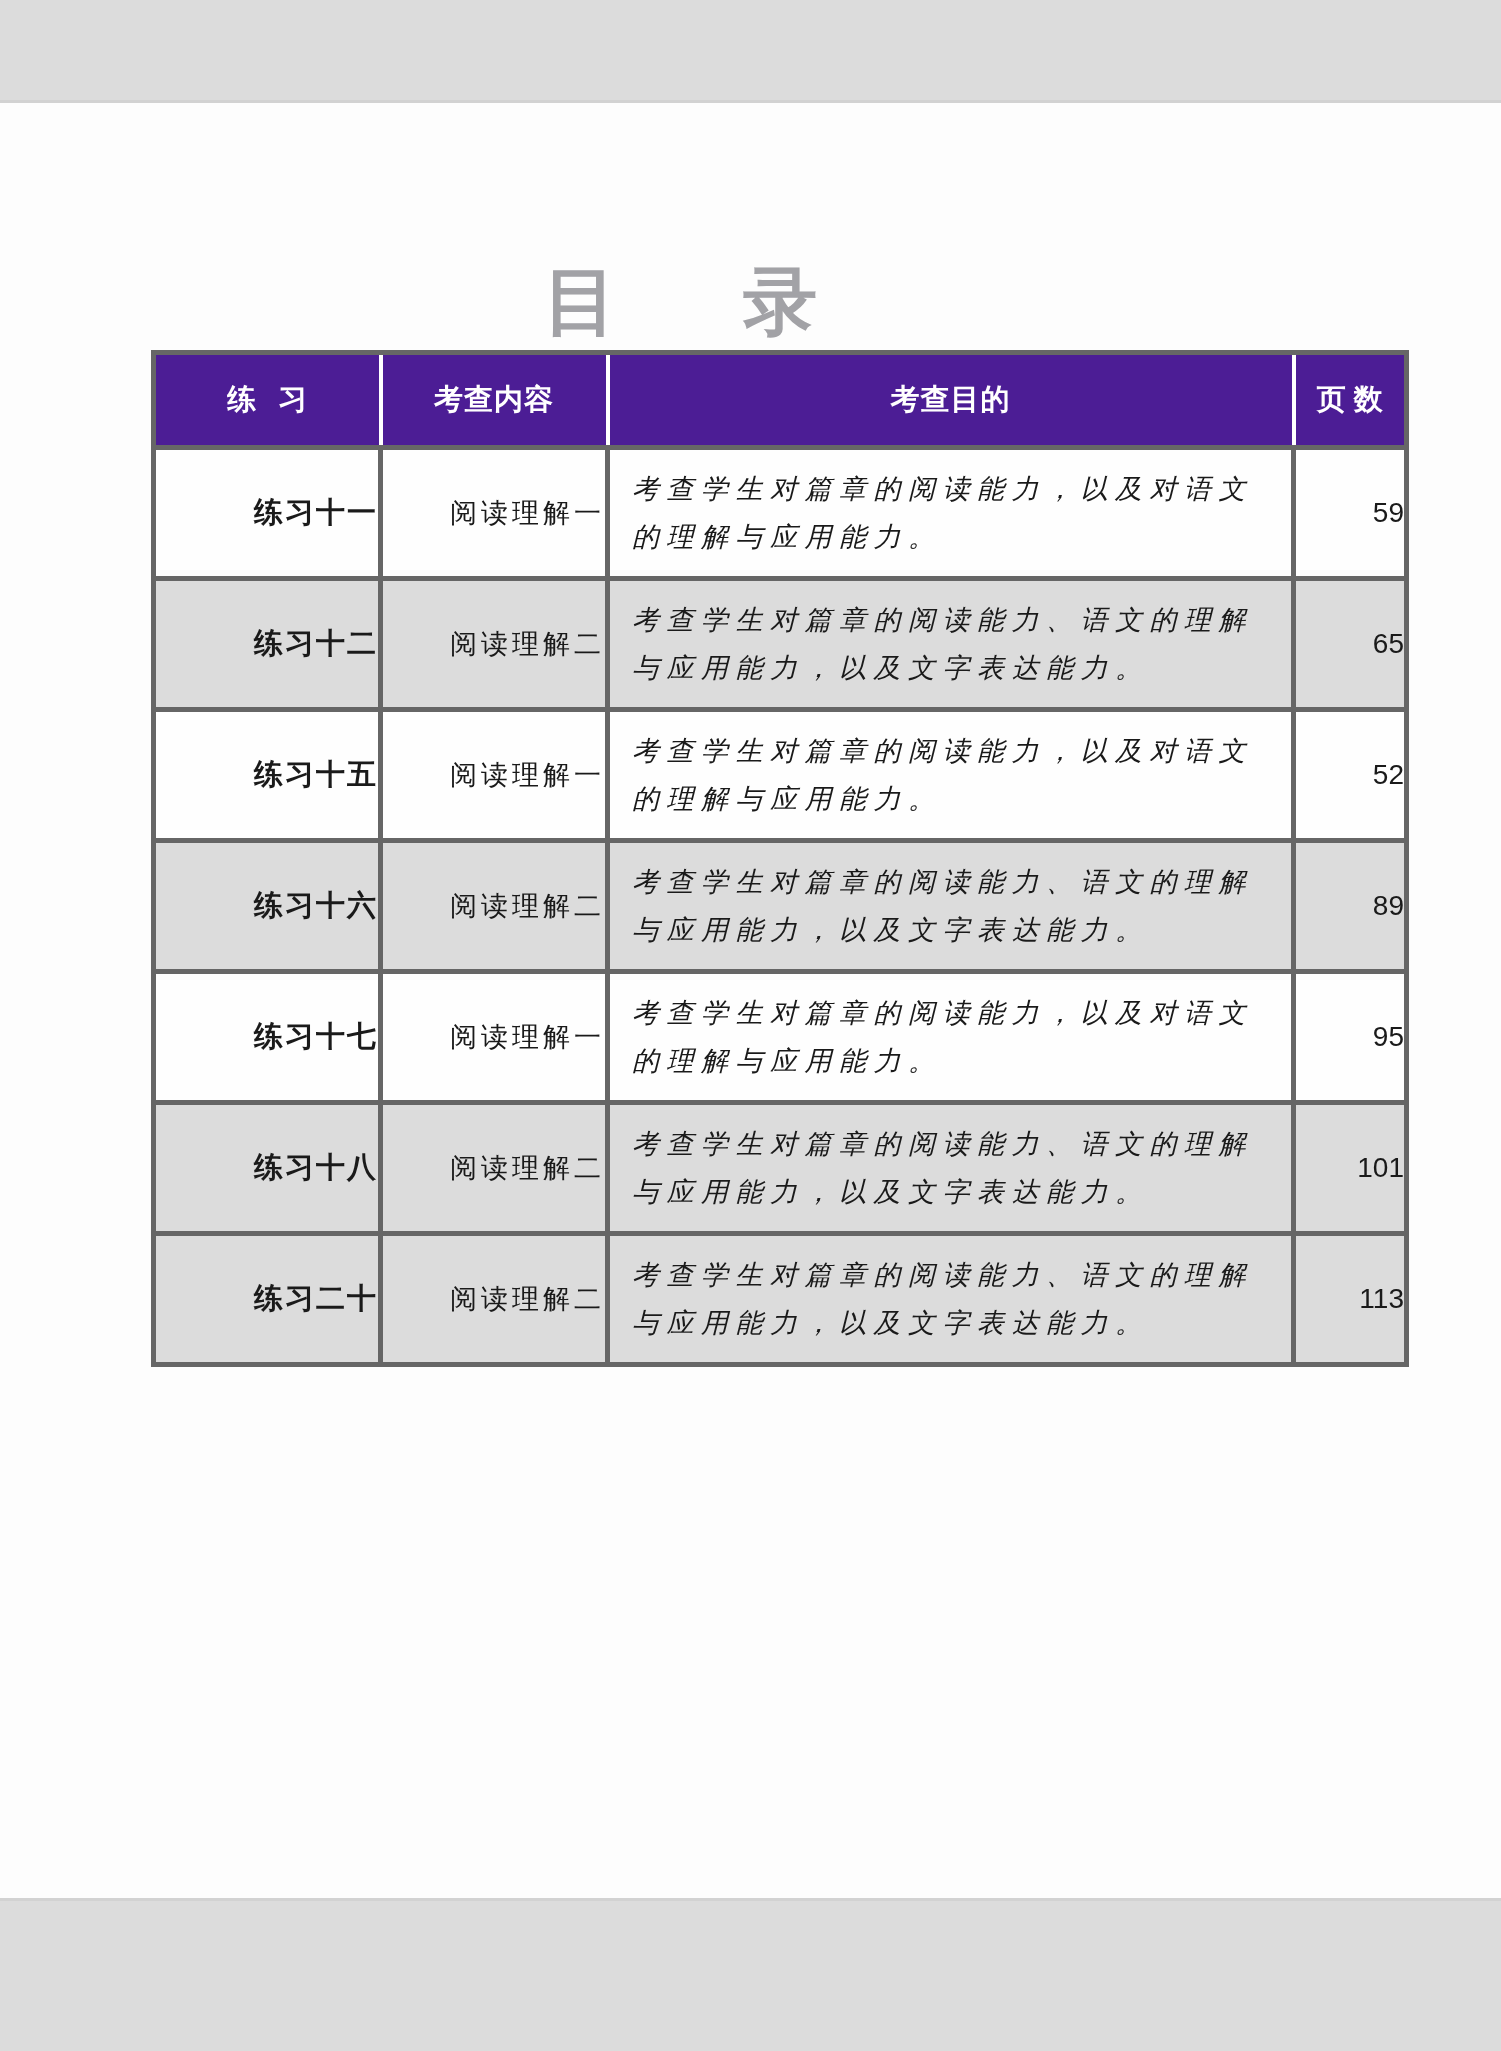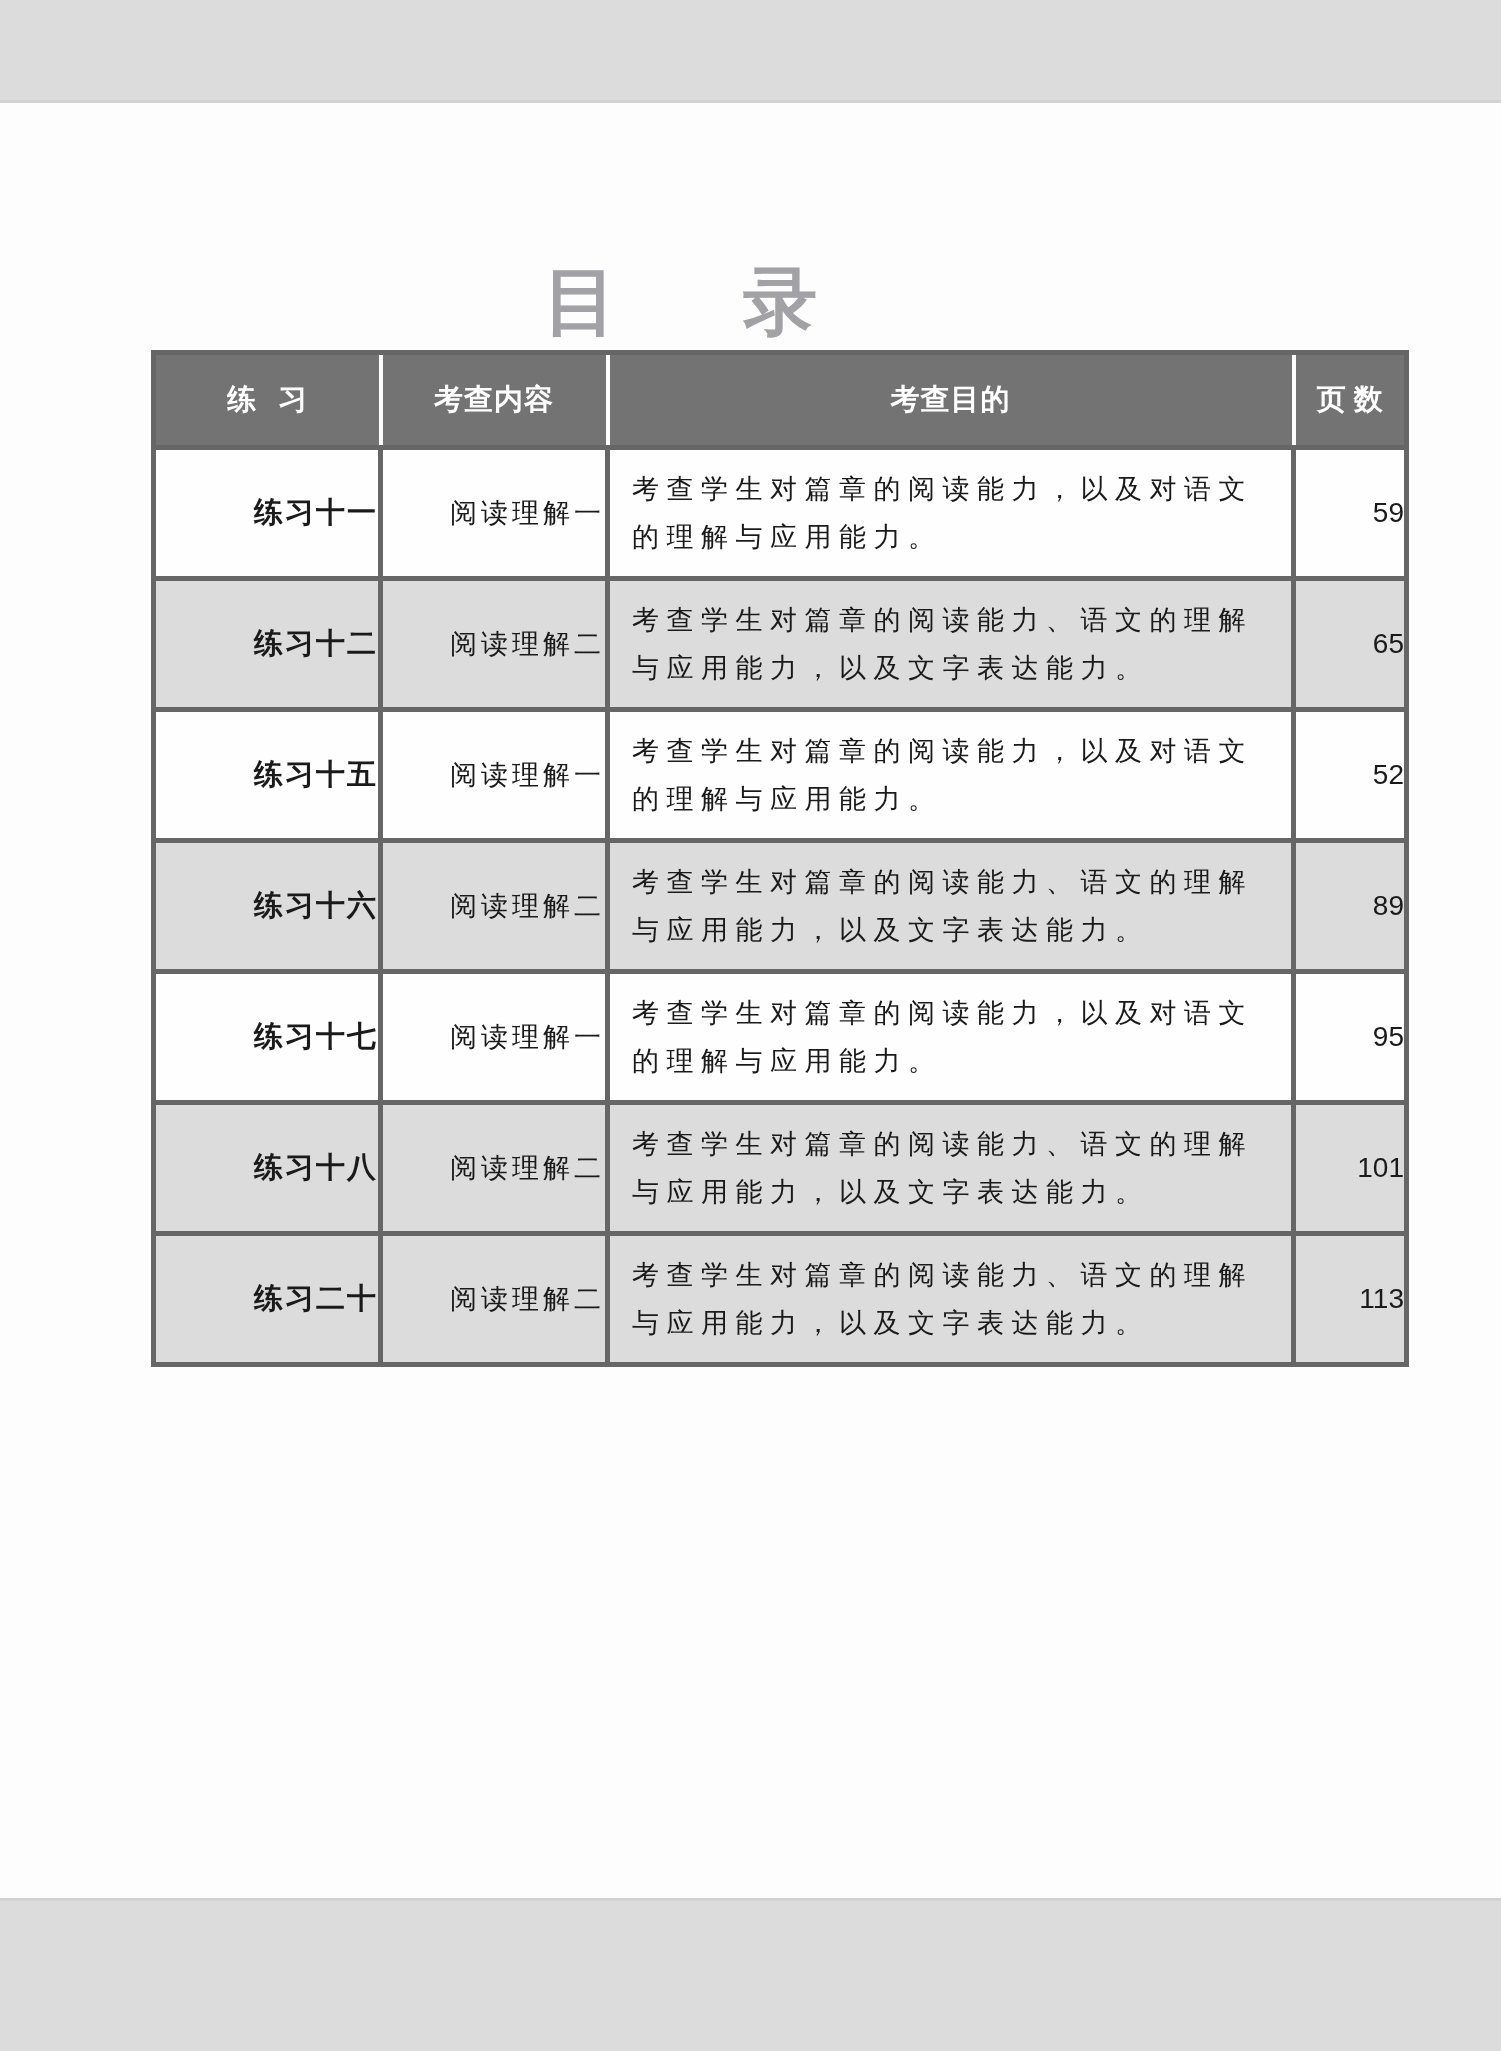--- a/index.html
+++ b/index.html
@@ -32,7 +32,7 @@
   table.toc col.c3 { width: 686px; }
   table.toc col.c4 { width: 113px; }
   table.toc th {
-    background: #737373; color: #ffffff; height: 90px; padding: 0;
+    background: #4c1d95; color: #ffffff; height: 90px; padding: 0;
     font-family: "DejaVu Sans", "Liberation Sans", sans-serif;
     font-weight: bold; font-size: 29px;
     border-left: 4px solid #ffffff; border-right: 4px solid #ffffff;

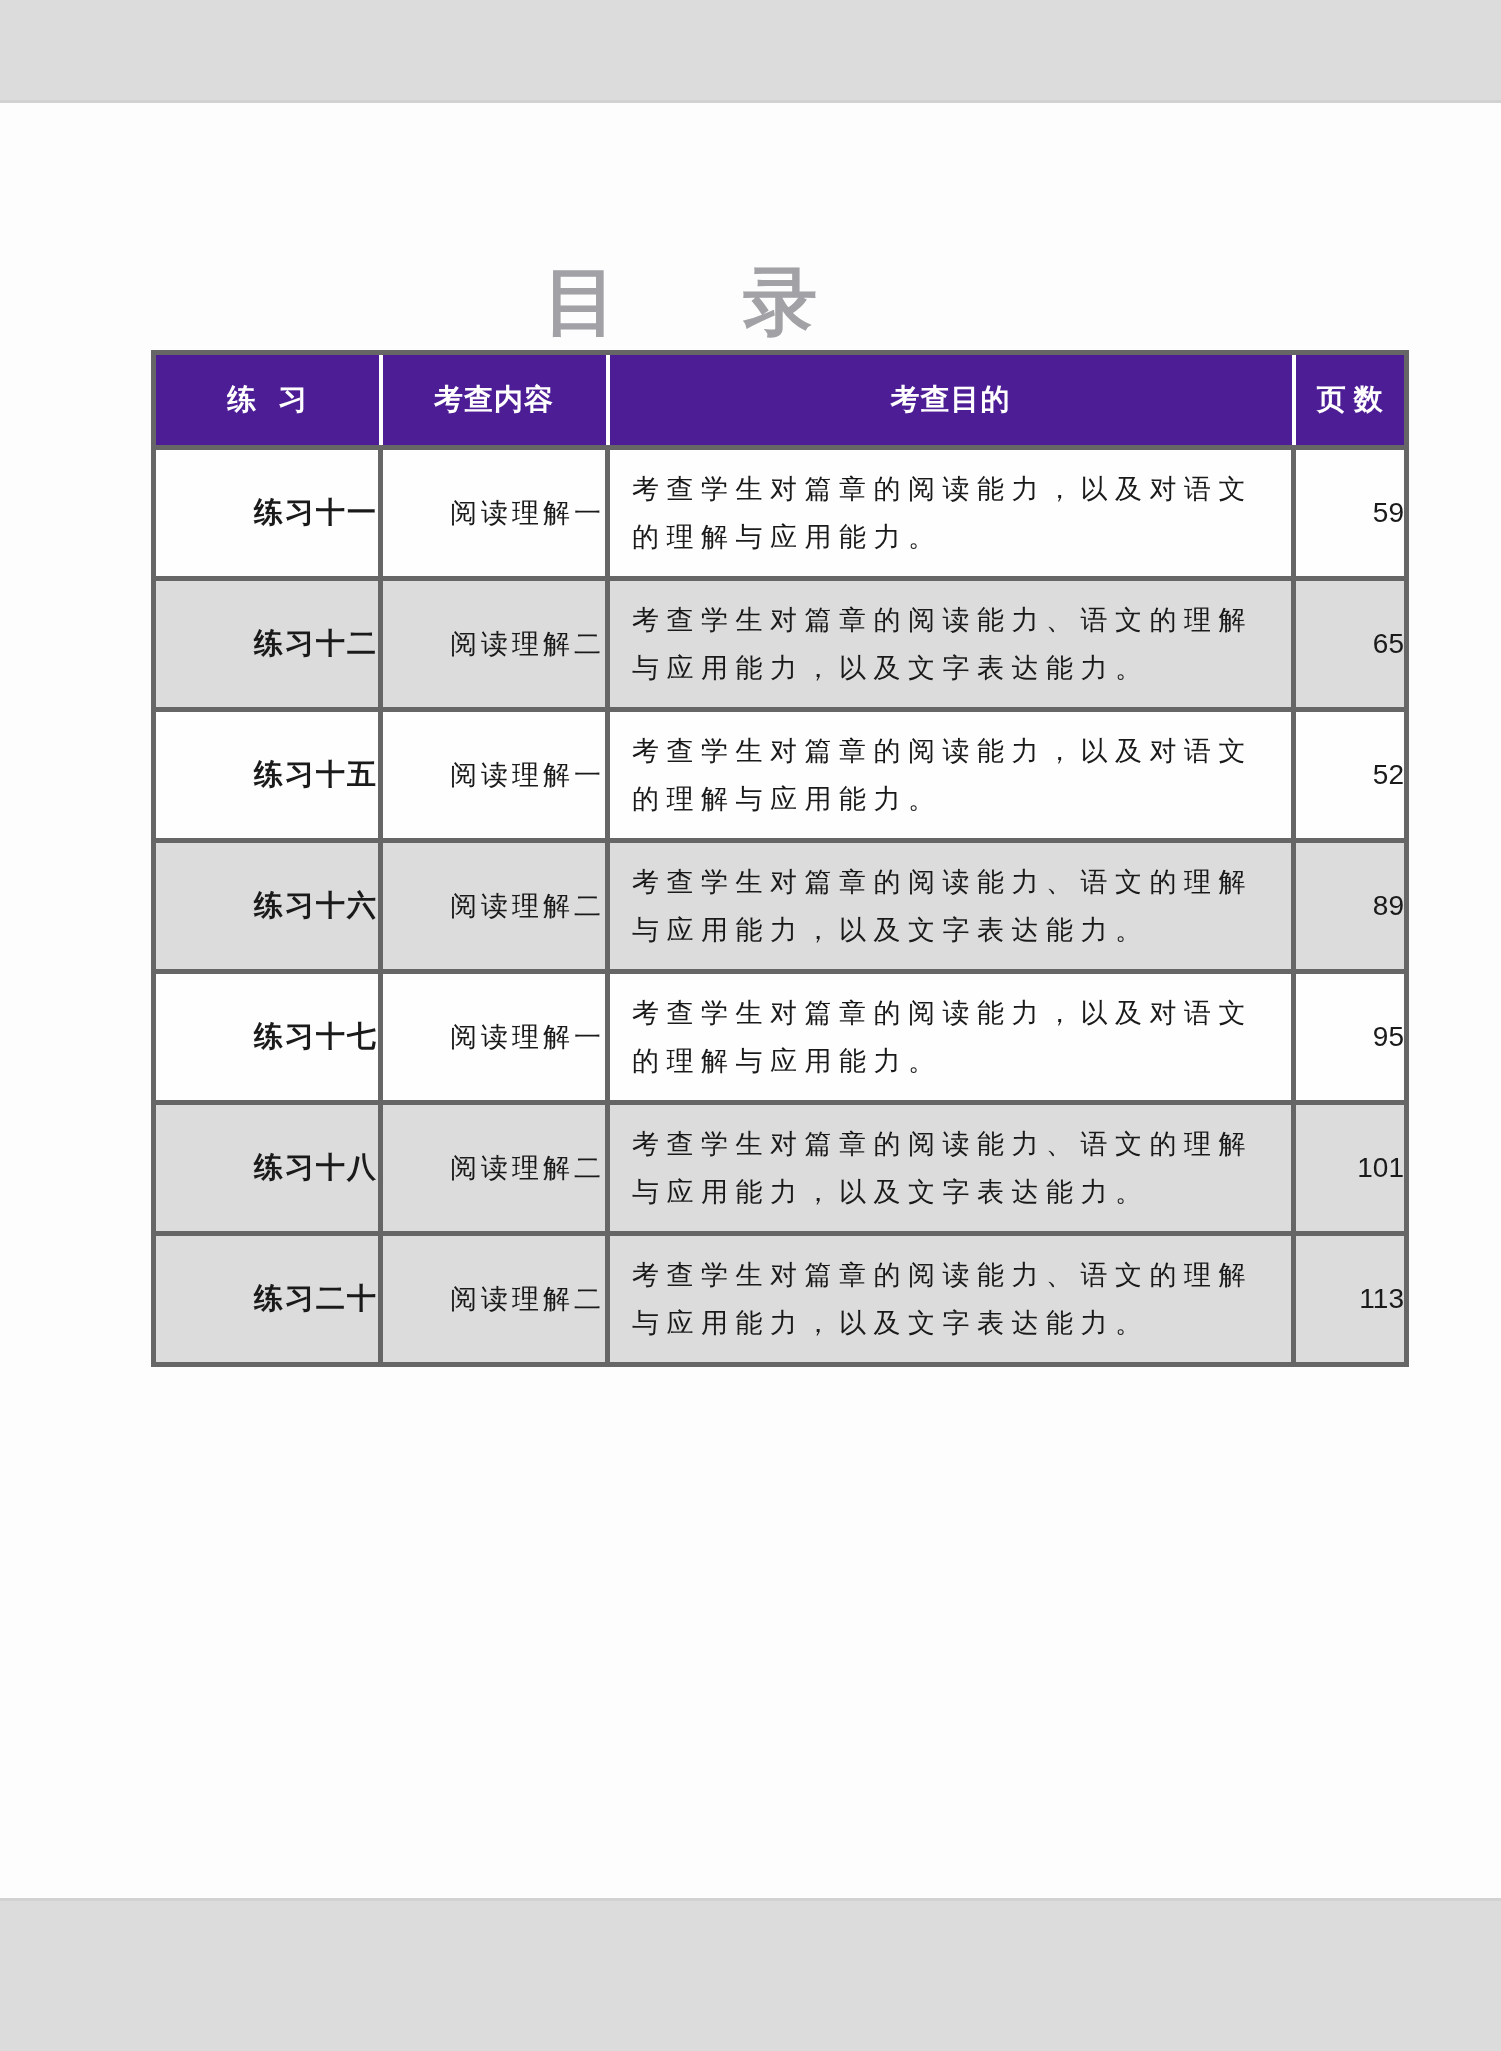--- a/index.html
+++ b/index.html
@@ -55,7 +55,7 @@
   td.content { font-size: 27px; letter-spacing: 4px; }
   td.purpose {
     text-align: left !important; font-size: 27px; letter-spacing: 7.5px;
-    line-height: 48px; padding-left: 22px !important; padding-right: 10px !important;
+    line-height: 48px; padding-left: 22px !important; padding-right: 10px !important; font-style: italic;
   }
   td.page {
     font-family: "Liberation Sans", "DejaVu Sans", sans-serif;

